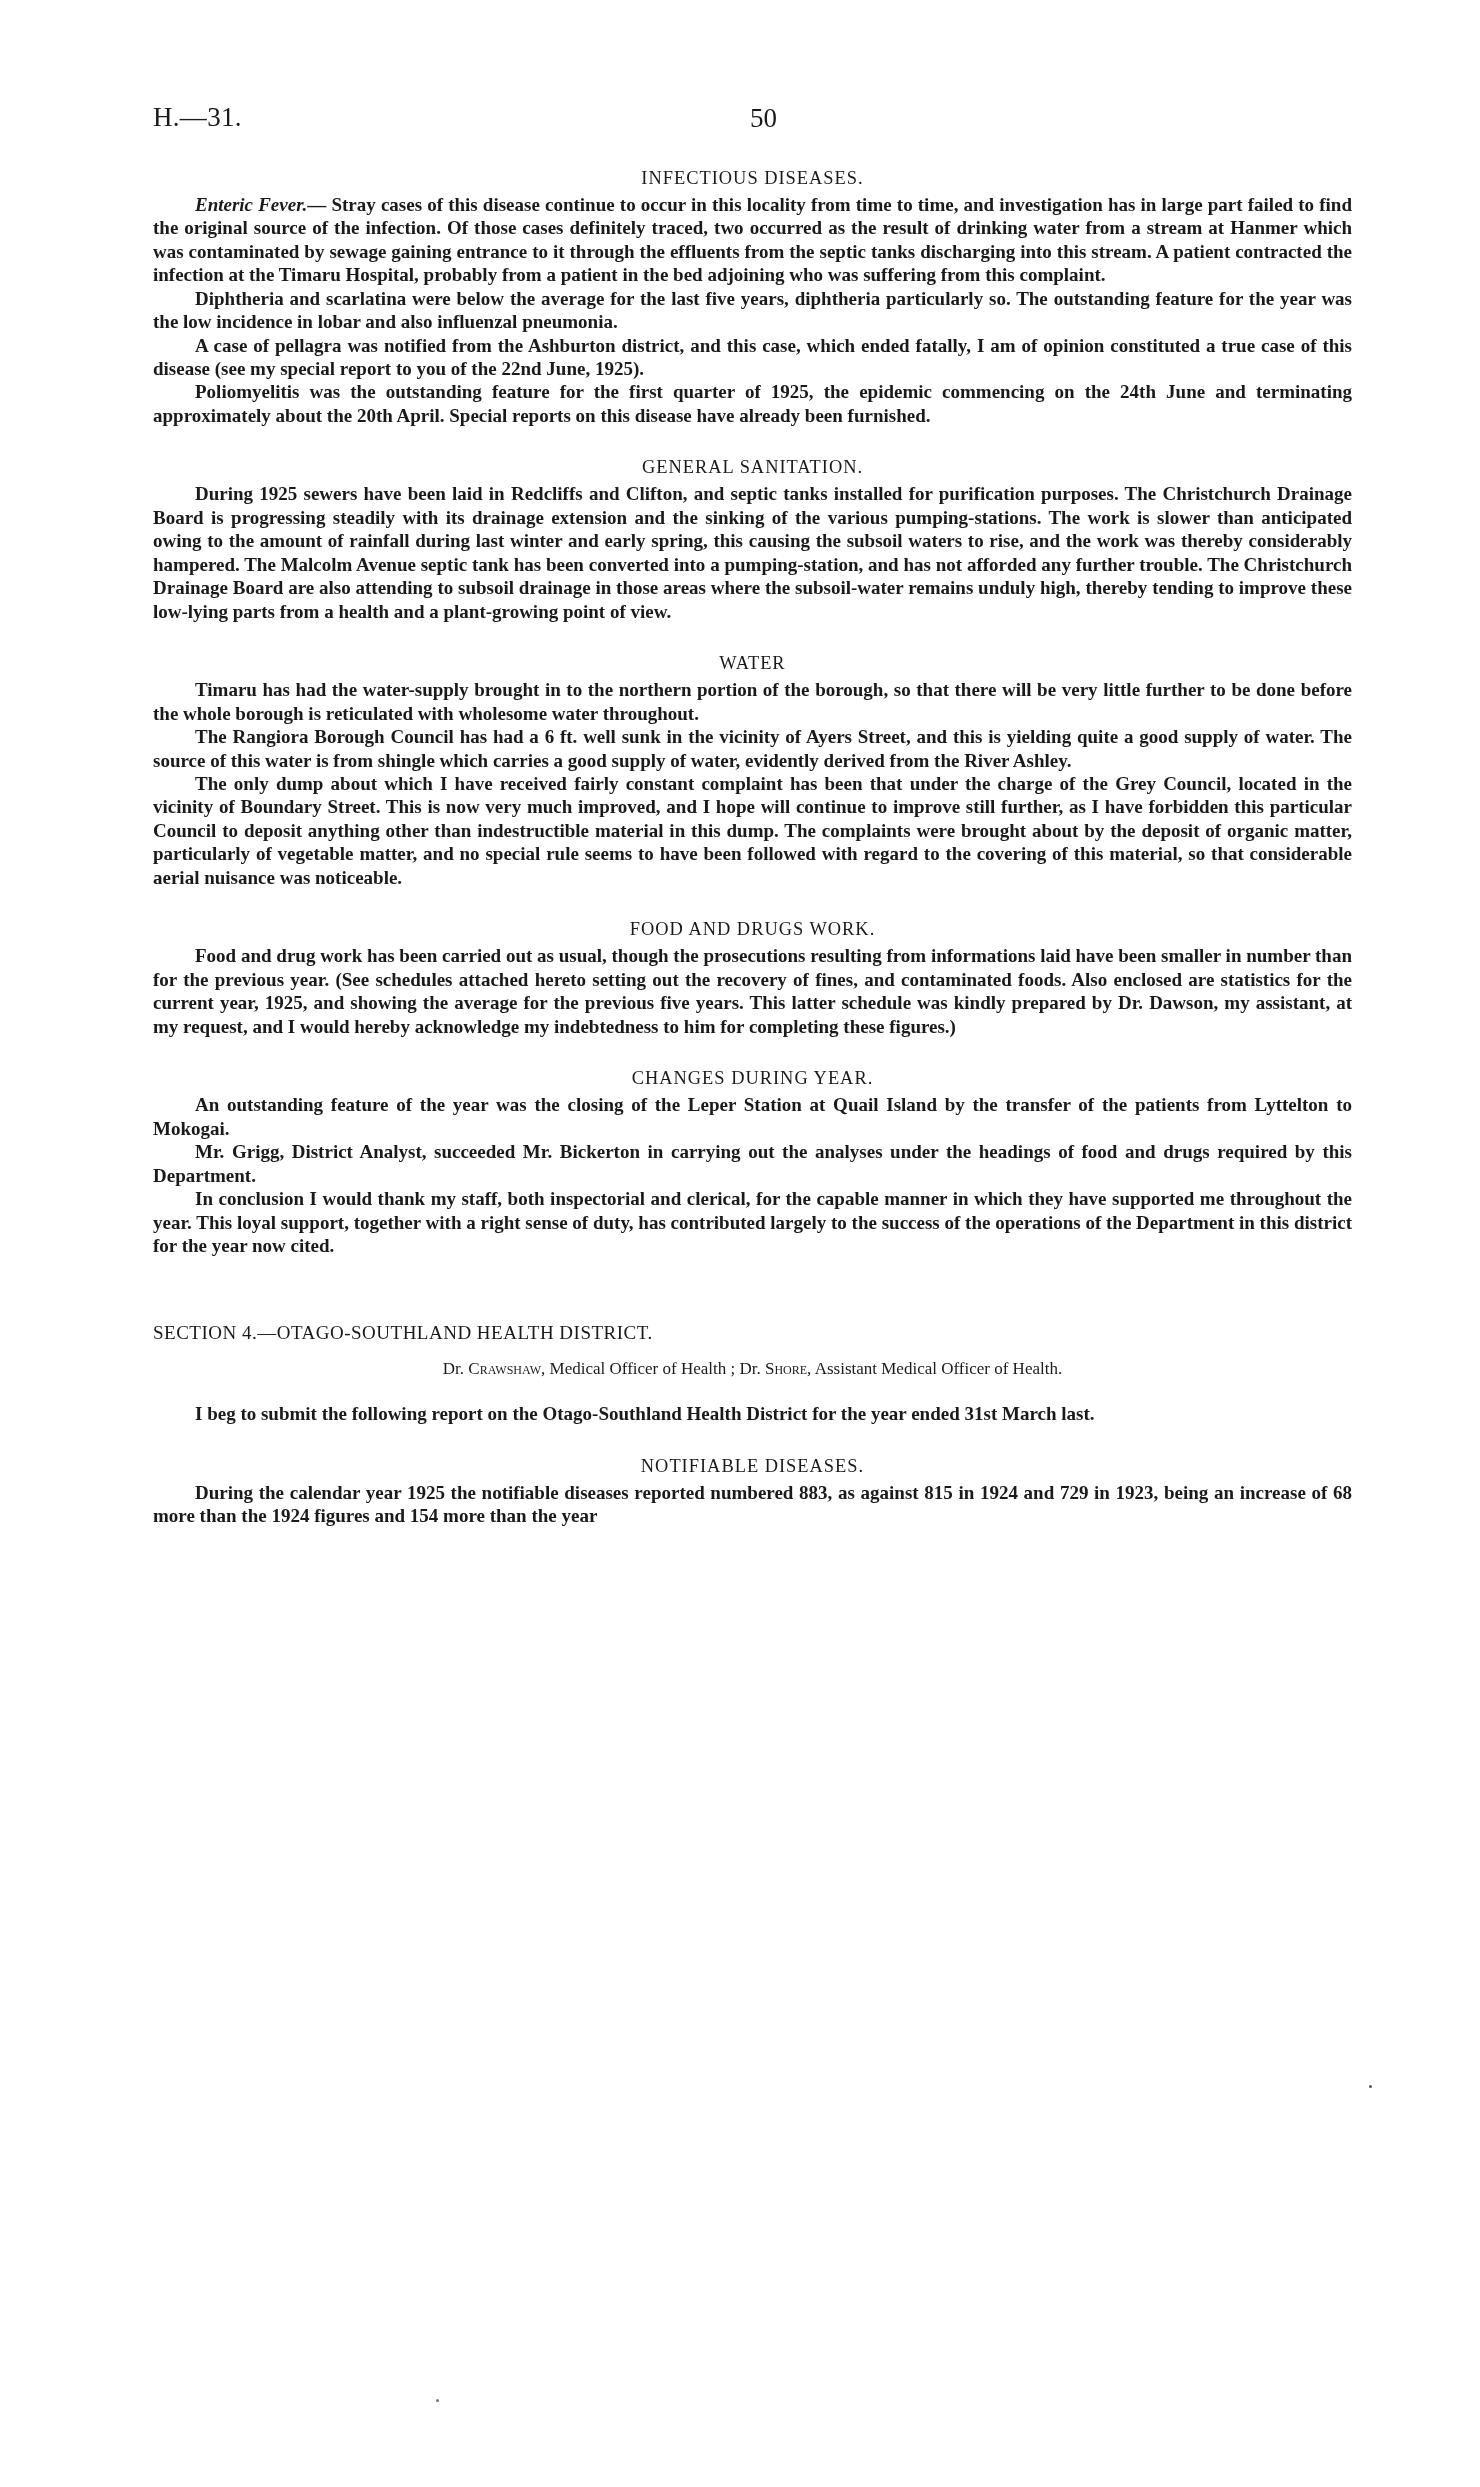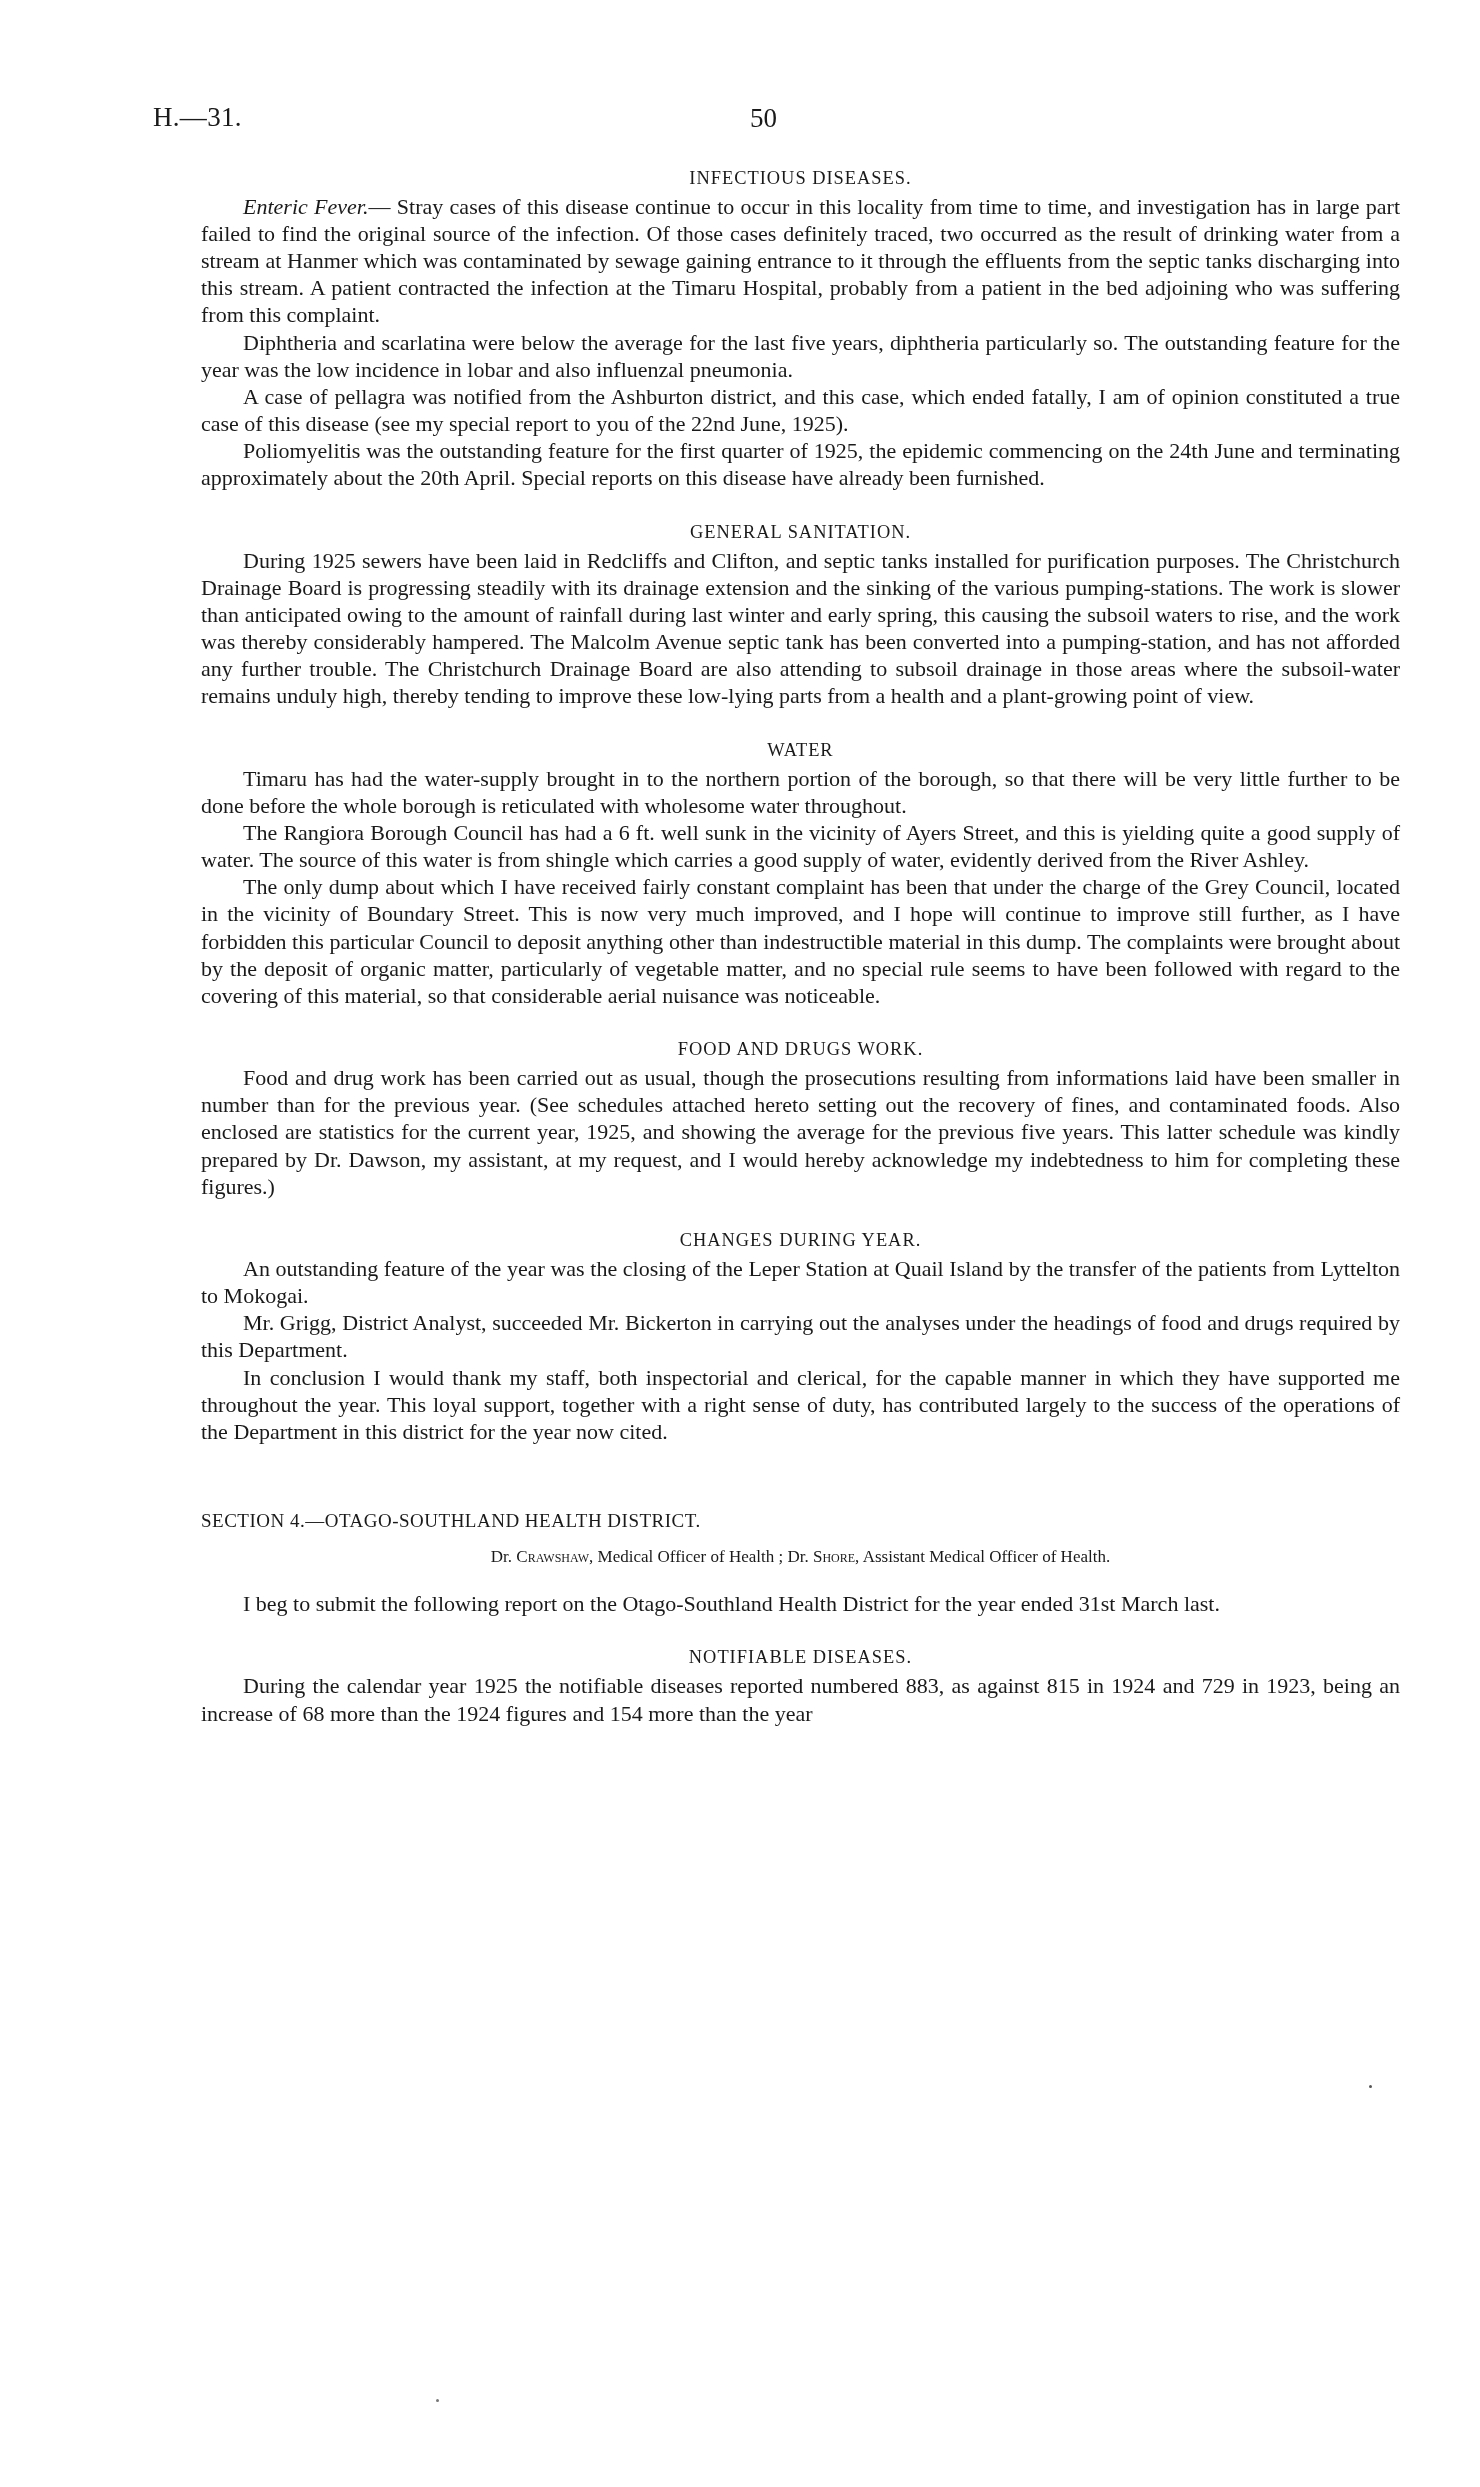--- a/index.html
+++ b/index.html
@@ -44,7 +44,6 @@
   .content {
     margin-top: 17.7px;
     width: 1199px;
-    margin-left: 48px;
   }
   h2.section-heading {
     font-size: 18.4px;

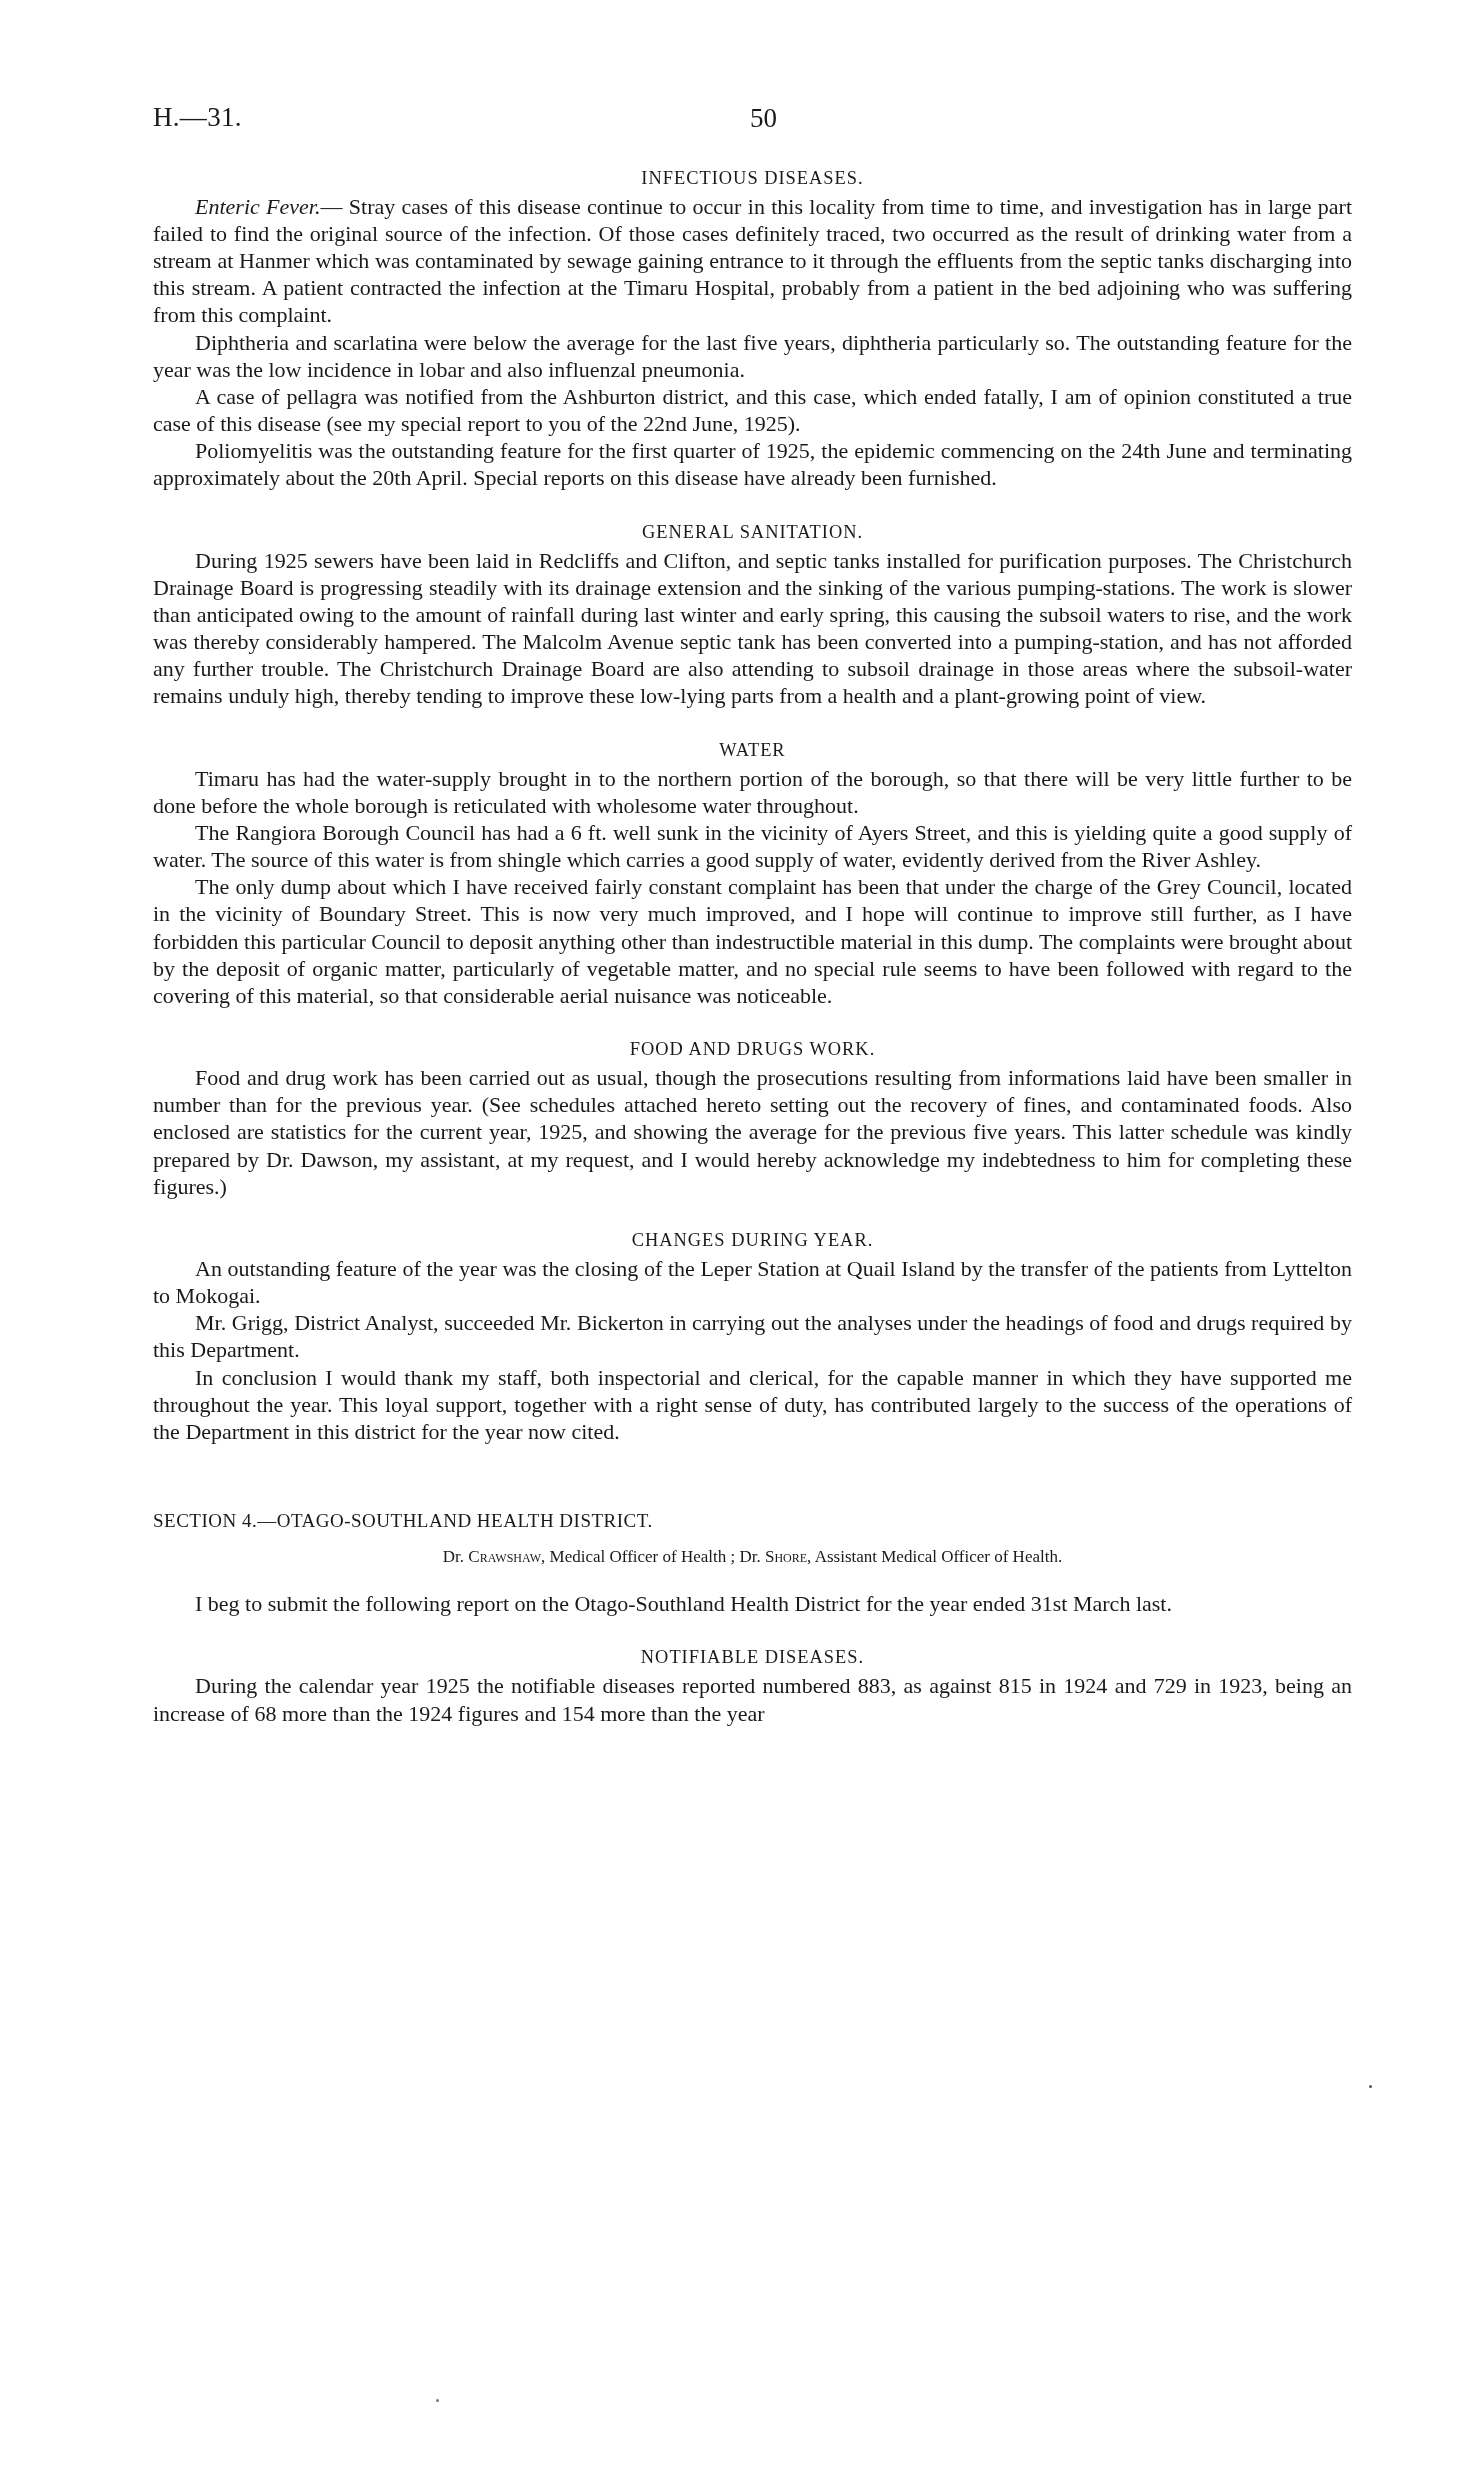--- a/index.html
+++ b/index.html
@@ -58,12 +58,13 @@
     margin-top: 30px;
   }
   p.body {
-    font-size: 22px;
+    font-size: 19px;
     line-height: 1.235;
     text-align: justify;
     margin: 0;
     text-indent: 42px;
     hyphens: none;
+    font-weight: bold;
   }
   .ital {
     font-style: italic;

